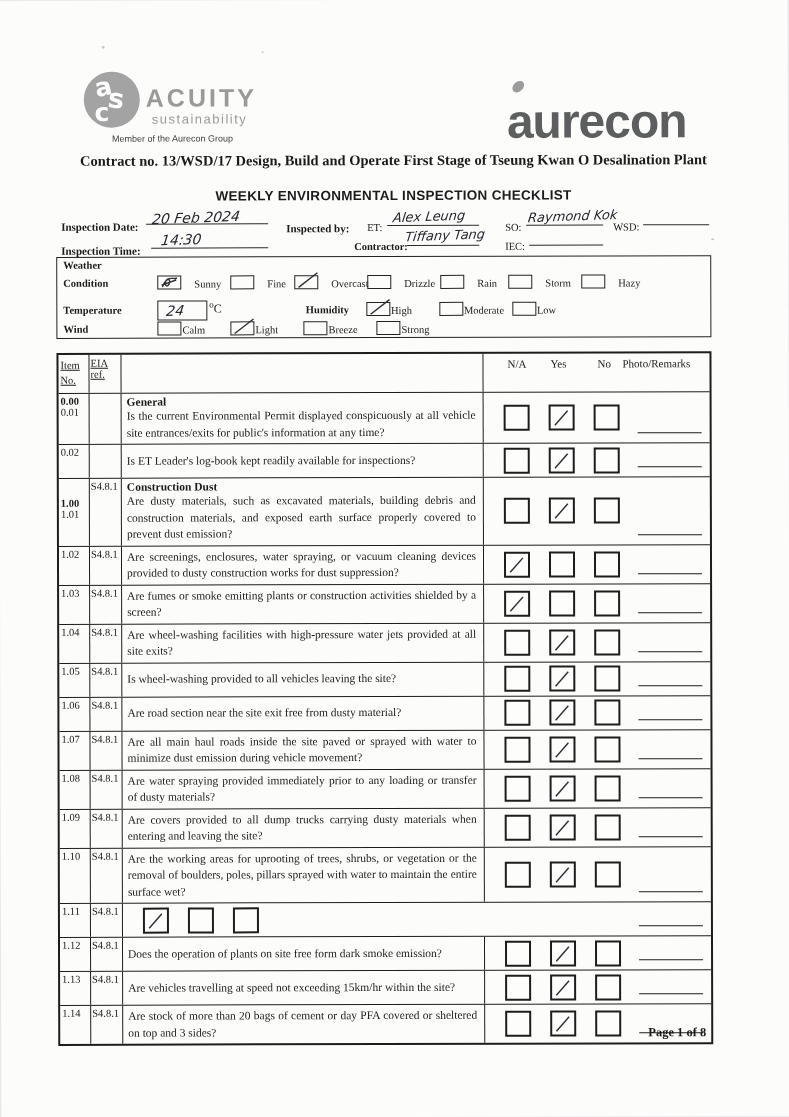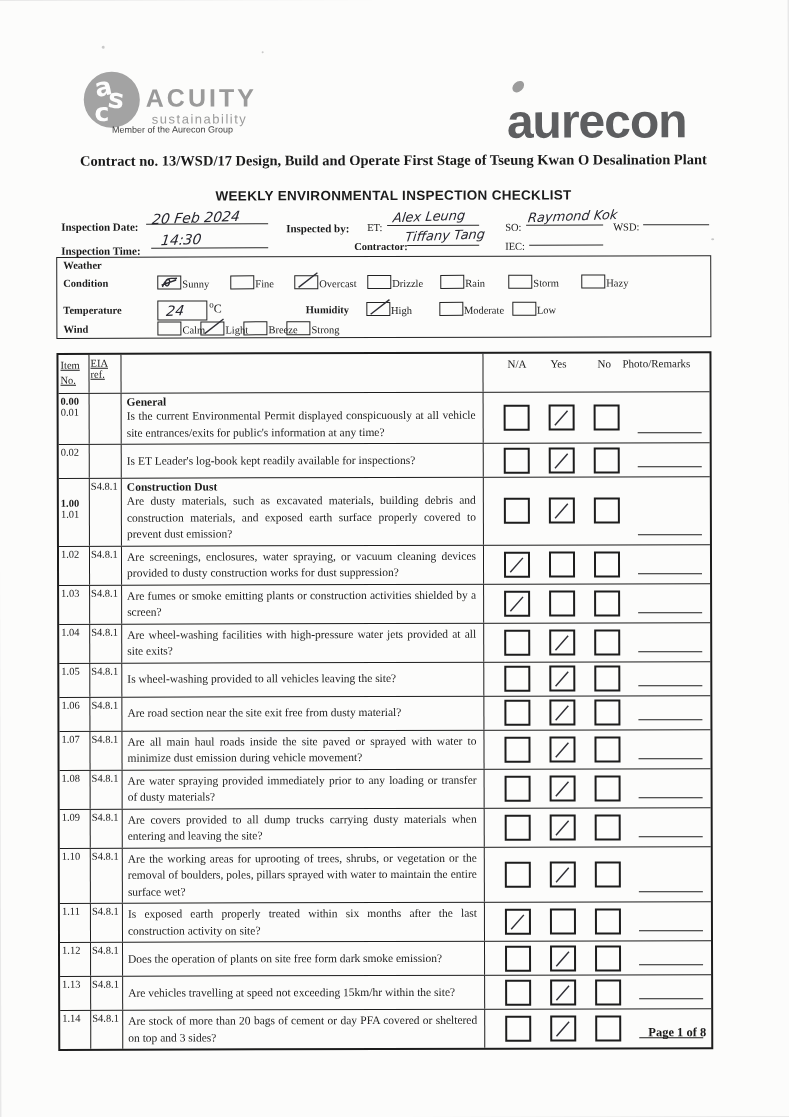--- a/index.html
+++ b/index.html
@@ -11,7 +11,7 @@
   #acuity-logo { position:absolute; left:84px; top:70px; width:58px; height:58px; }
   #acuity-word { position:absolute; left:147px; top:83px; color:#9a9a9a; font-family:"Liberation Sans",sans-serif; font-weight:bold; font-size:25px; letter-spacing:3px; }
   #acuity-sub  { position:absolute; left:153px; top:111px; color:#9a9a9a; font-family:"Liberation Sans",sans-serif; font-size:13px; letter-spacing:1.5px; }
-  #acuity-member { position:absolute; left:113px; top:124px; color:#3f3f3f; font-family:"Liberation Sans",sans-serif; font-size:9px; }
+  #acuity-member { position:absolute; left:113px; top:133px; color:#3f3f3f; font-family:"Liberation Sans",sans-serif; font-size:9px; }
   #aurecon { position:absolute; left:508px; top:98px; color:#5d5e60; font-family:"Liberation Sans",sans-serif; font-weight:bold; font-size:48px; letter-spacing:-1px; line-height:1; }
   #aurecon-leaf { position:absolute; left:513px; top:82px; width:13px; height:10px; background:#9c9c9c; border-radius:60% 40% 60% 40%; transform:rotate(-25deg); }
 

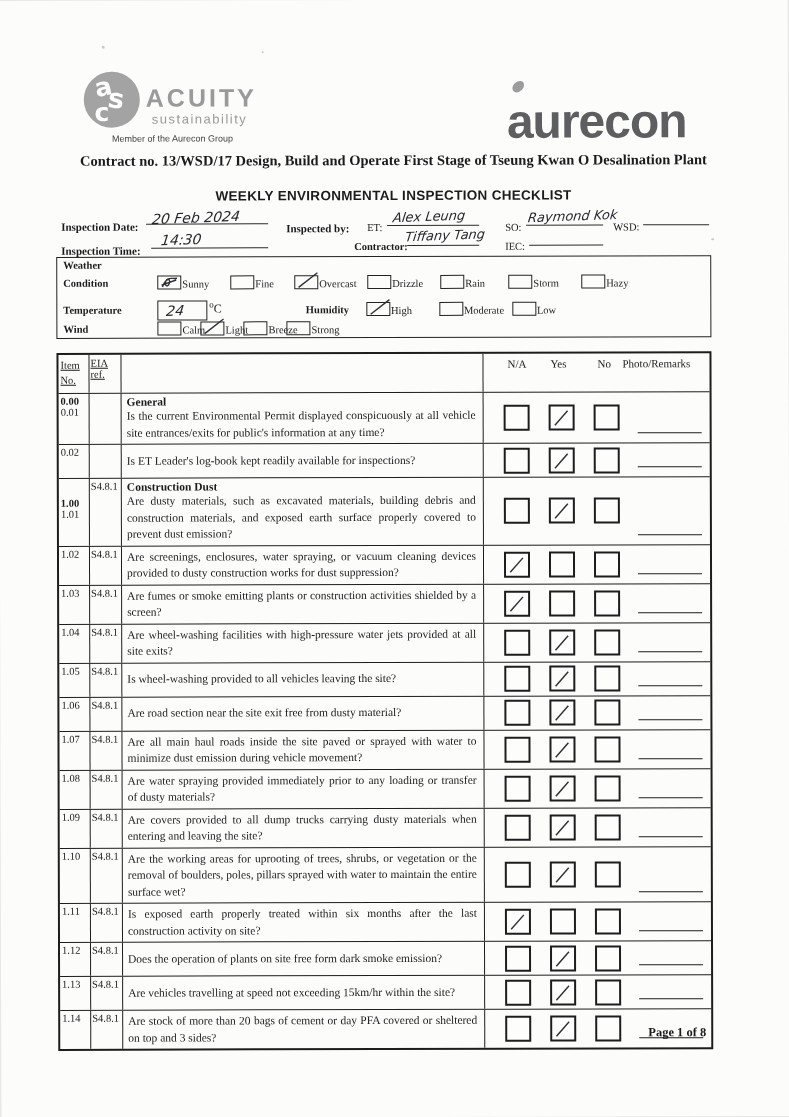--- a/index.html
+++ b/index.html
@@ -35,7 +35,7 @@
   .wopt.checked.scribble .wbox svg.mark-scribble { display:block; }
   .wtext { font-size:10.5px; margin-left:1px; }
   #row-condition { top:18px; }
-  #row-condition .wopt { width:73px; }
+  #row-condition .wopt { width:73px;gap:12px; }
   #row-condition .wopt:nth-child(3) { width:64px; }
   #row-condition .wopt:nth-child(6) { width:68px; }
   #row-temp { top:41px; }

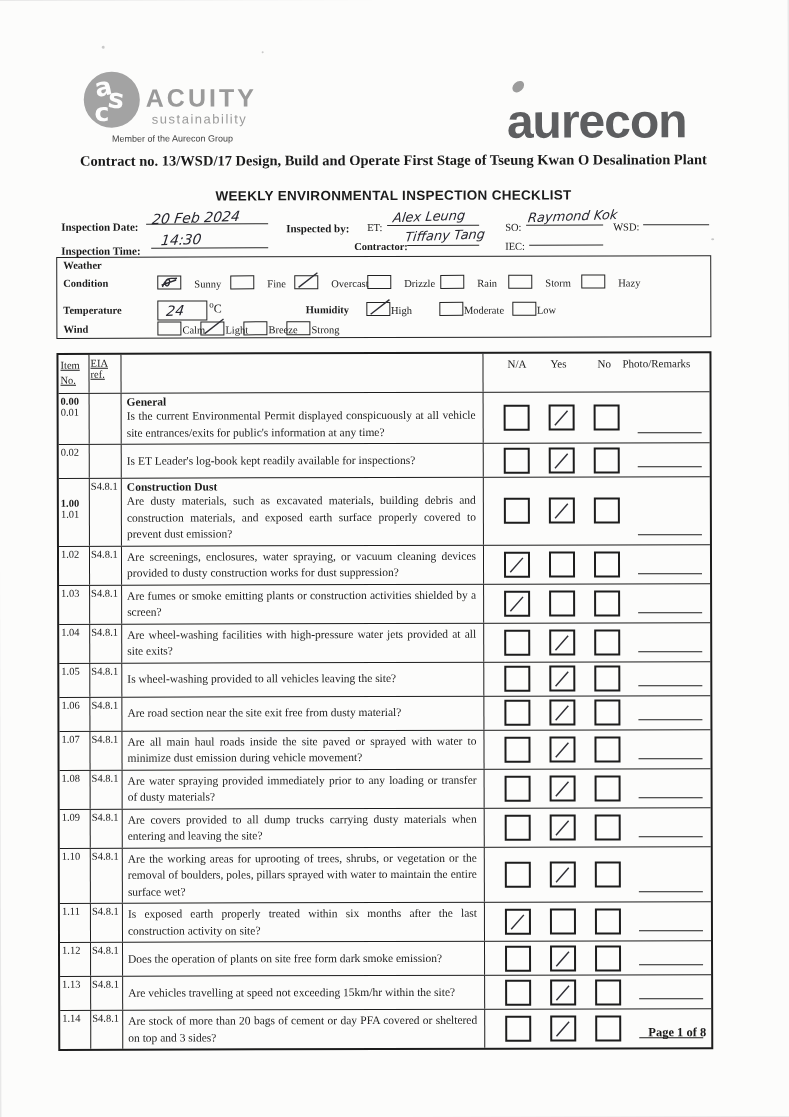--- a/index.html
+++ b/index.html
@@ -45,7 +45,7 @@
   #humidity-label { font-weight:bold; font-size:10.5px; margin-left:84px; width:60px; }
   #row-temp .wopt { width:73px; }
   #row-wind { top:64px; }
-  #row-wind .wopt { width:43px; }
+  #row-wind .wopt { width:73px; }
 
   
   #checklist-table { position:absolute; left:57px; top:352px; width:655px; border:2px solid #1d1d1d; display:flex; flex-direction:column; }

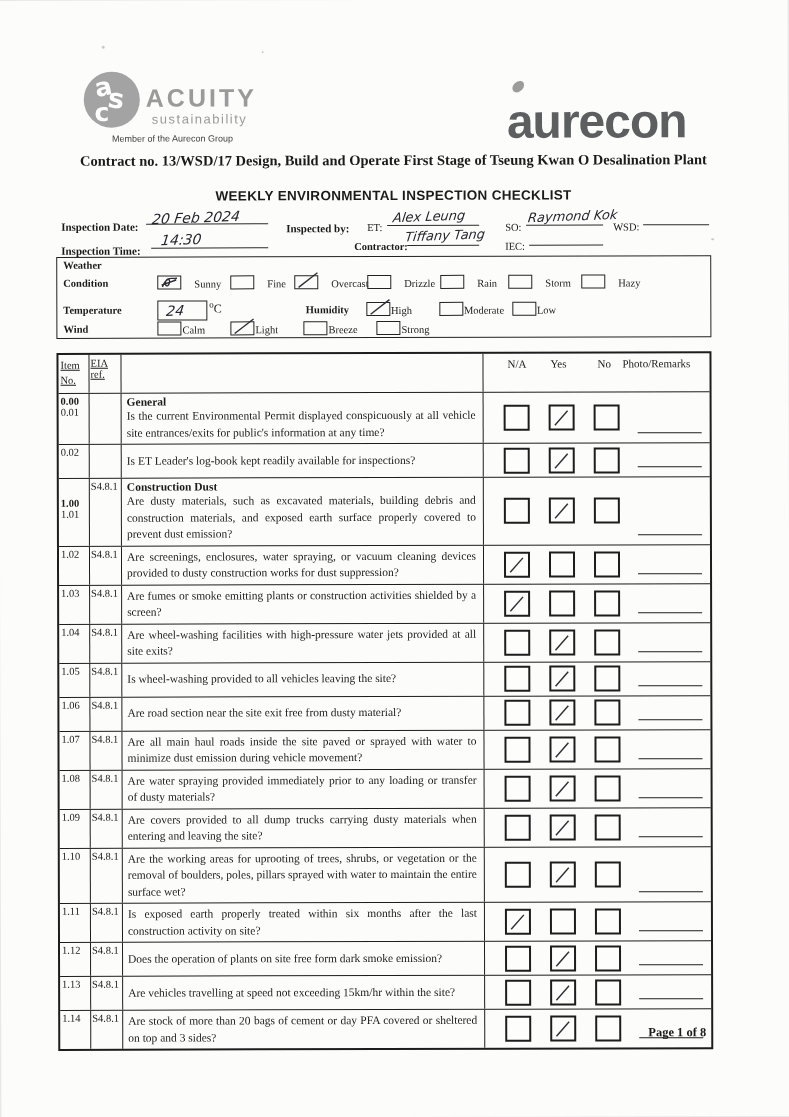--- a/index.html
+++ b/index.html
@@ -583,10 +583,6 @@
       <span class="item-wrap"><span class="item-num">1.11</span></span>
     </div>
     <div class="c-eia">S4.8.1</div>
-    <div class="c-q">
-
-      <div class="question">Is exposed earth properly treated within six months after the last construction activity on site?</div>
-    </div>
     <div class="c-checks">
       <div class="cb checked">
         <svg viewBox="0 0 26 26">

